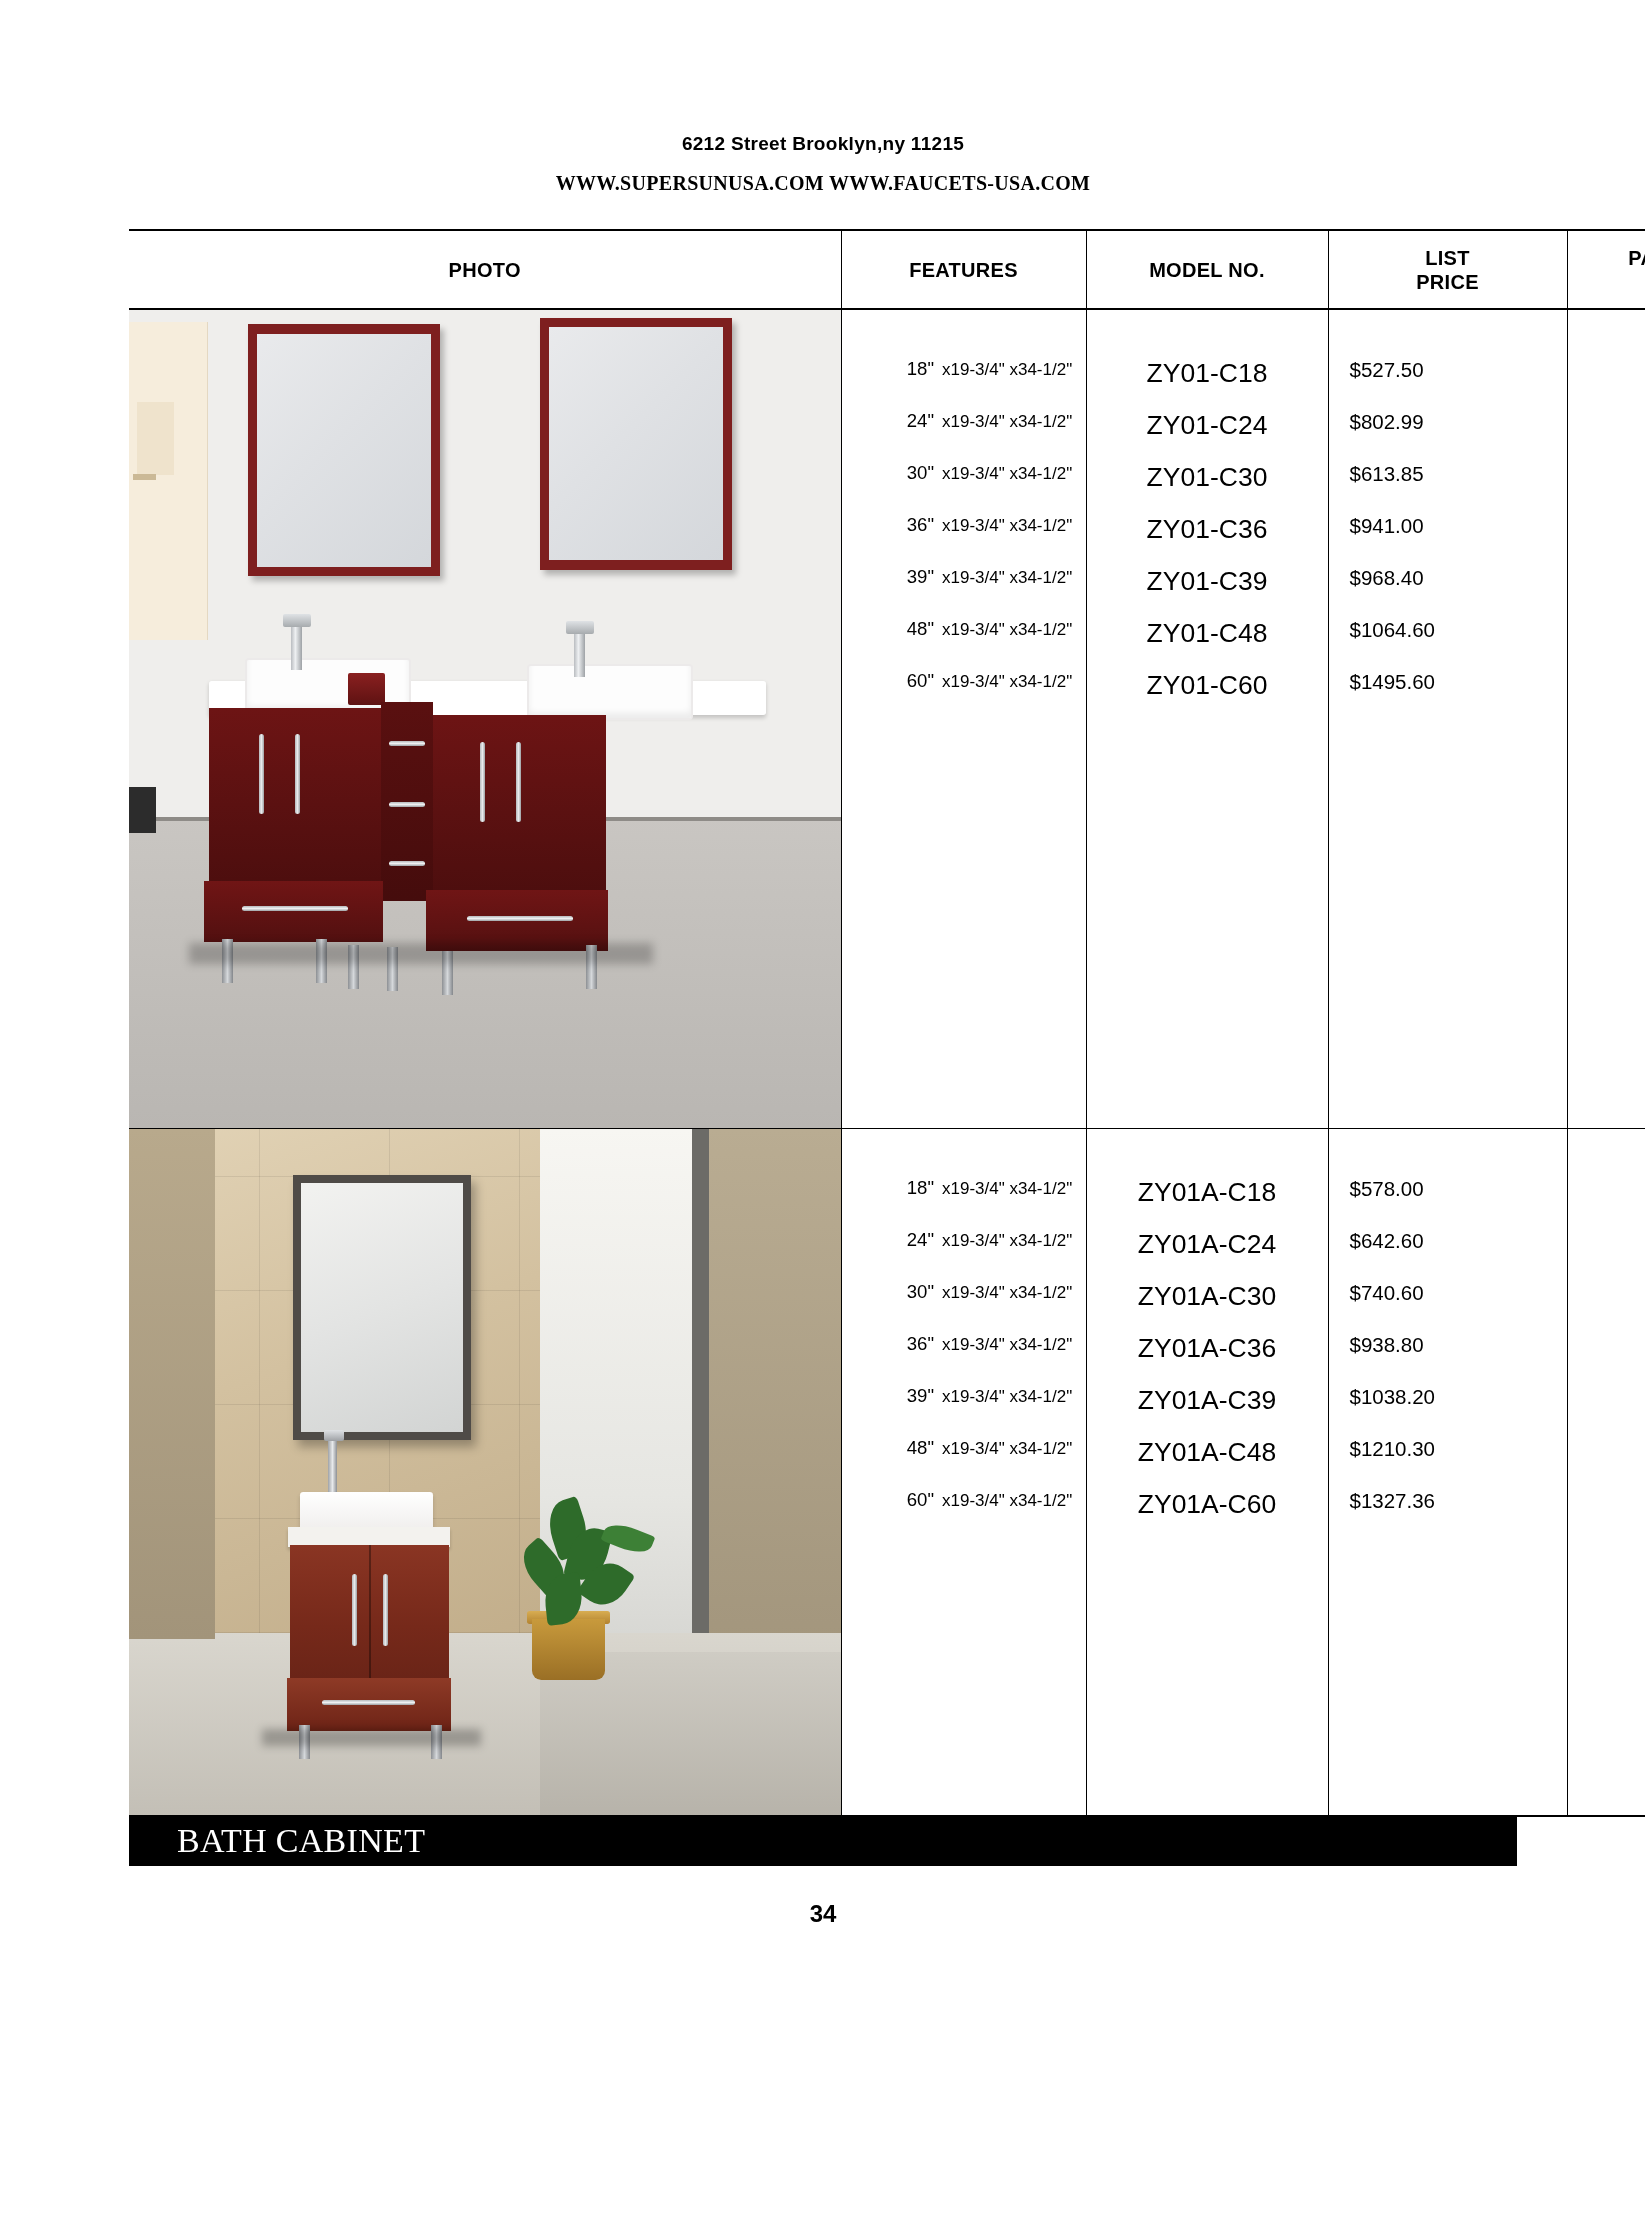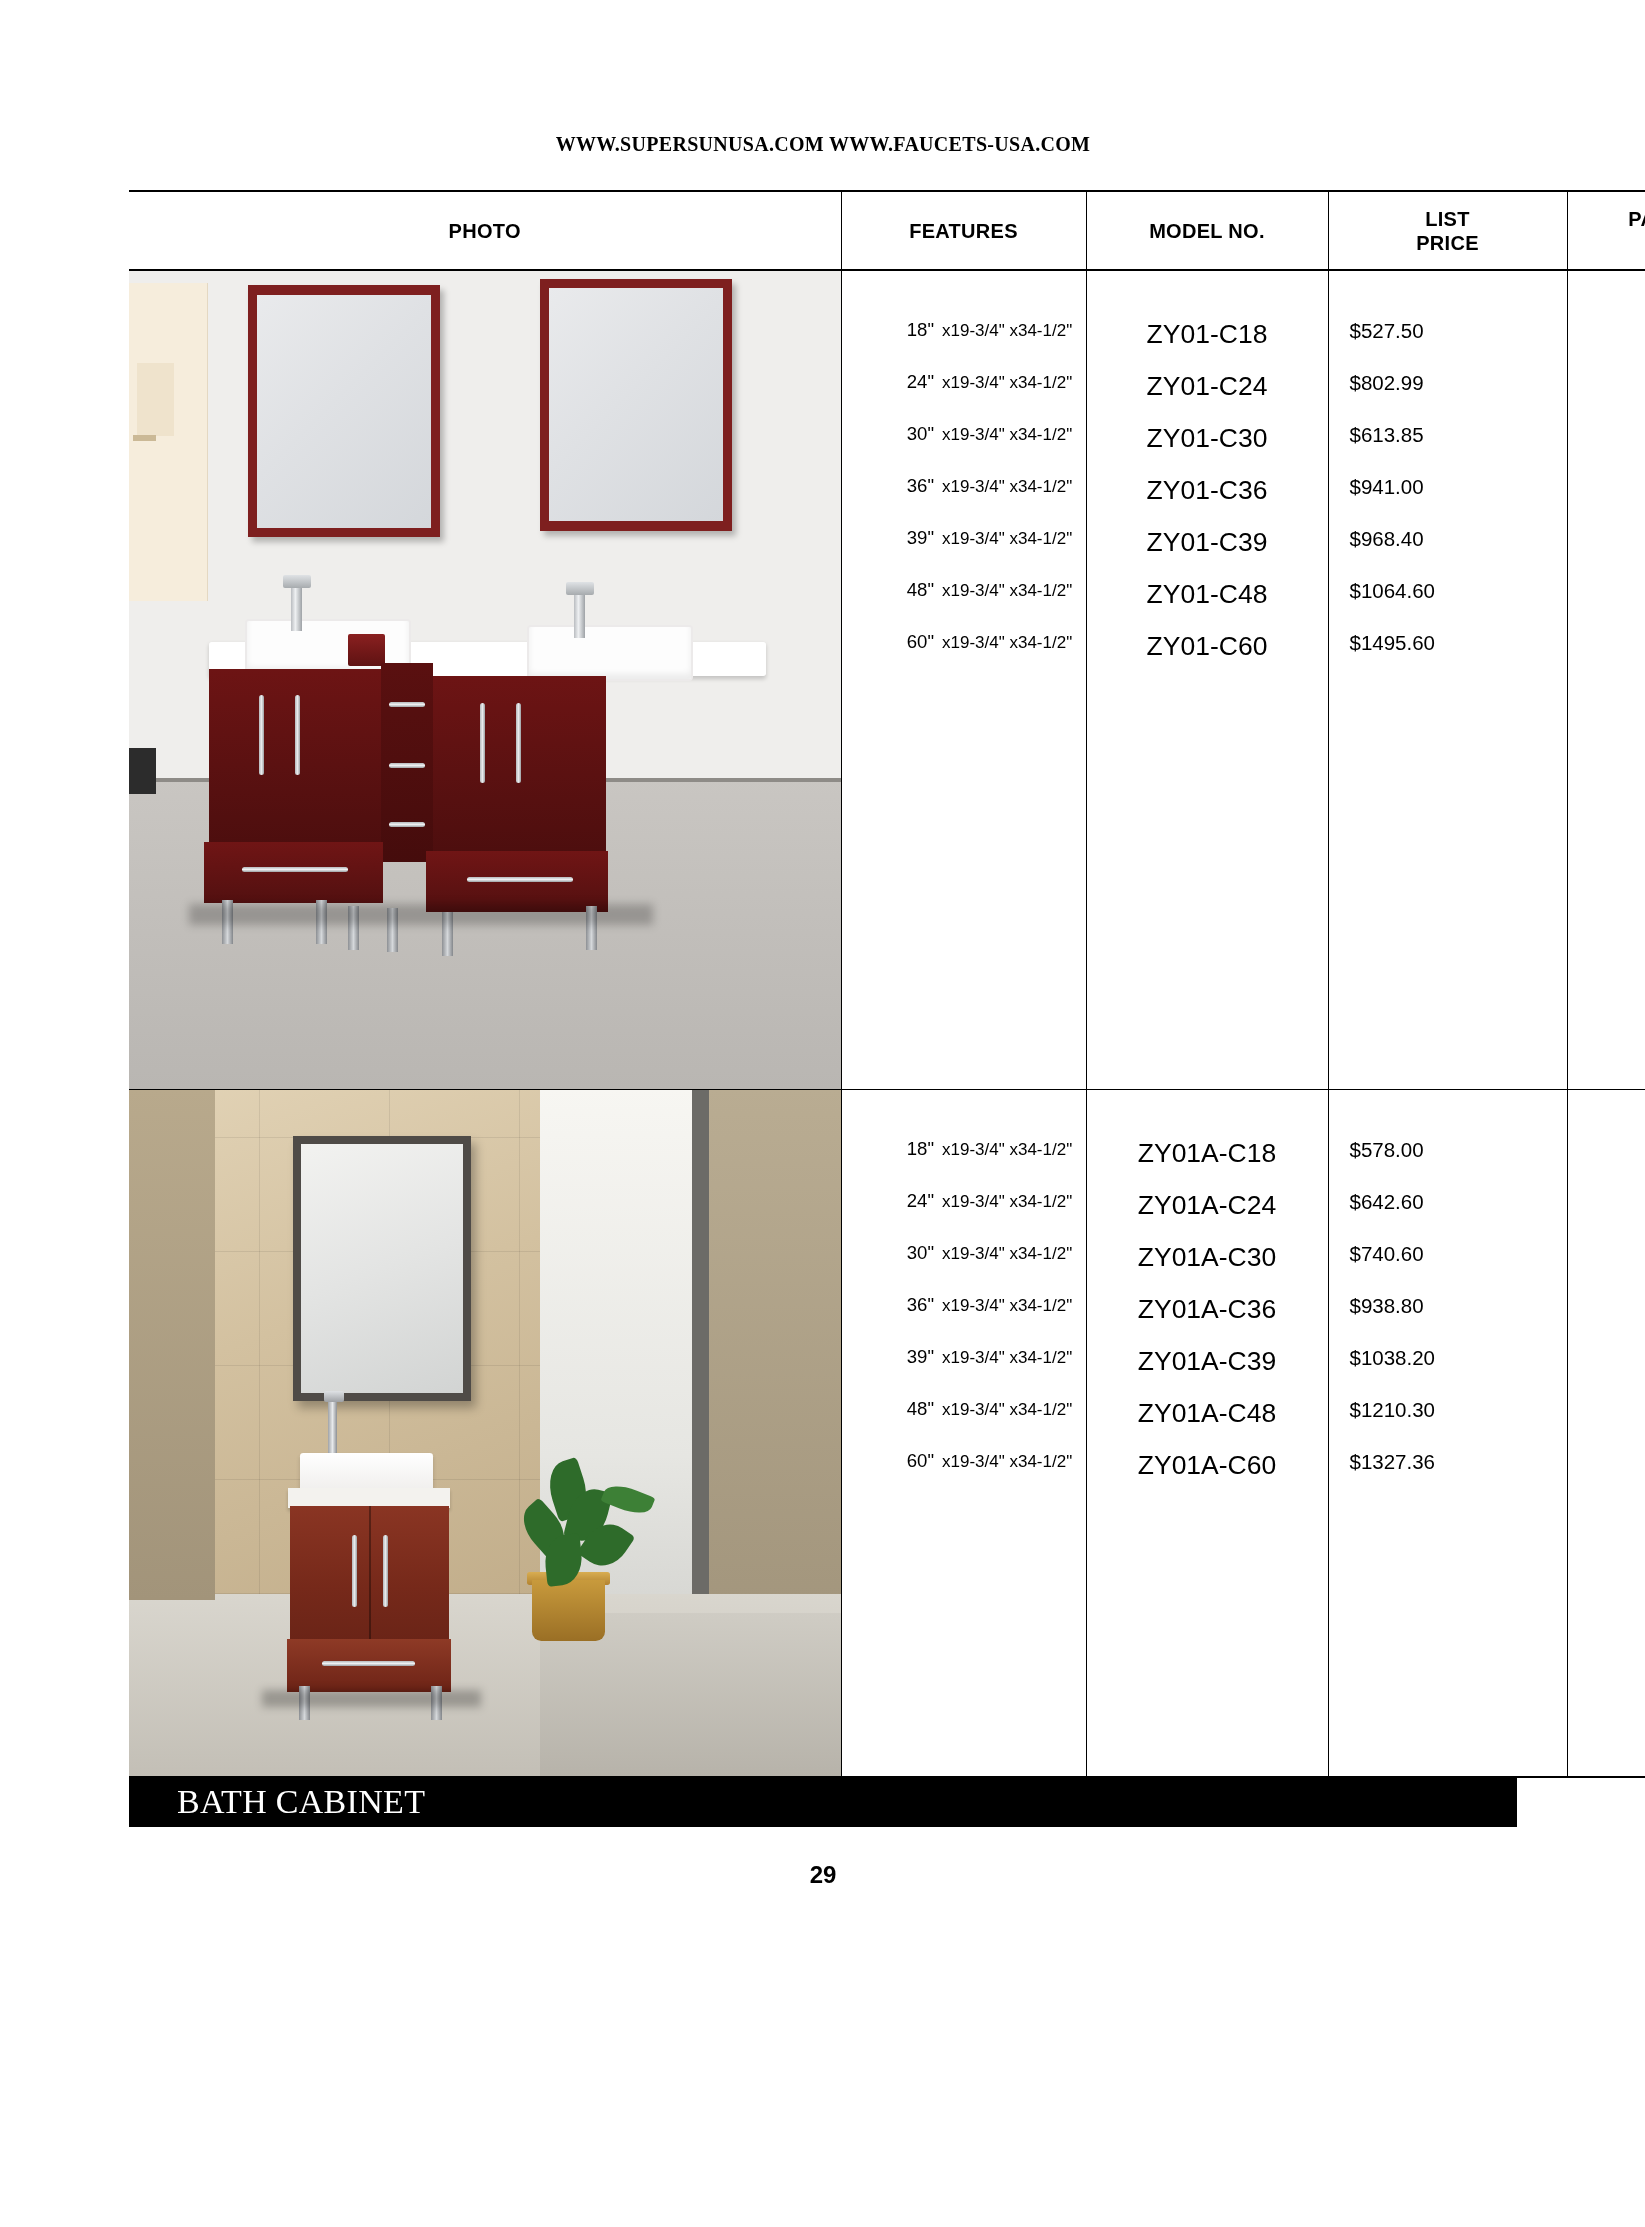--- a/index.html
+++ b/index.html
@@ -379,6 +379,7 @@
 <div class="page">
 
   <div class="header">
+    <div class="address">6212  Street Brooklyn,ny 11215</div>
     <div class="websites">WWW.SUPERSUNUSA.COM   WWW.FAUCETS-USA.COM</div>
   </div>
 

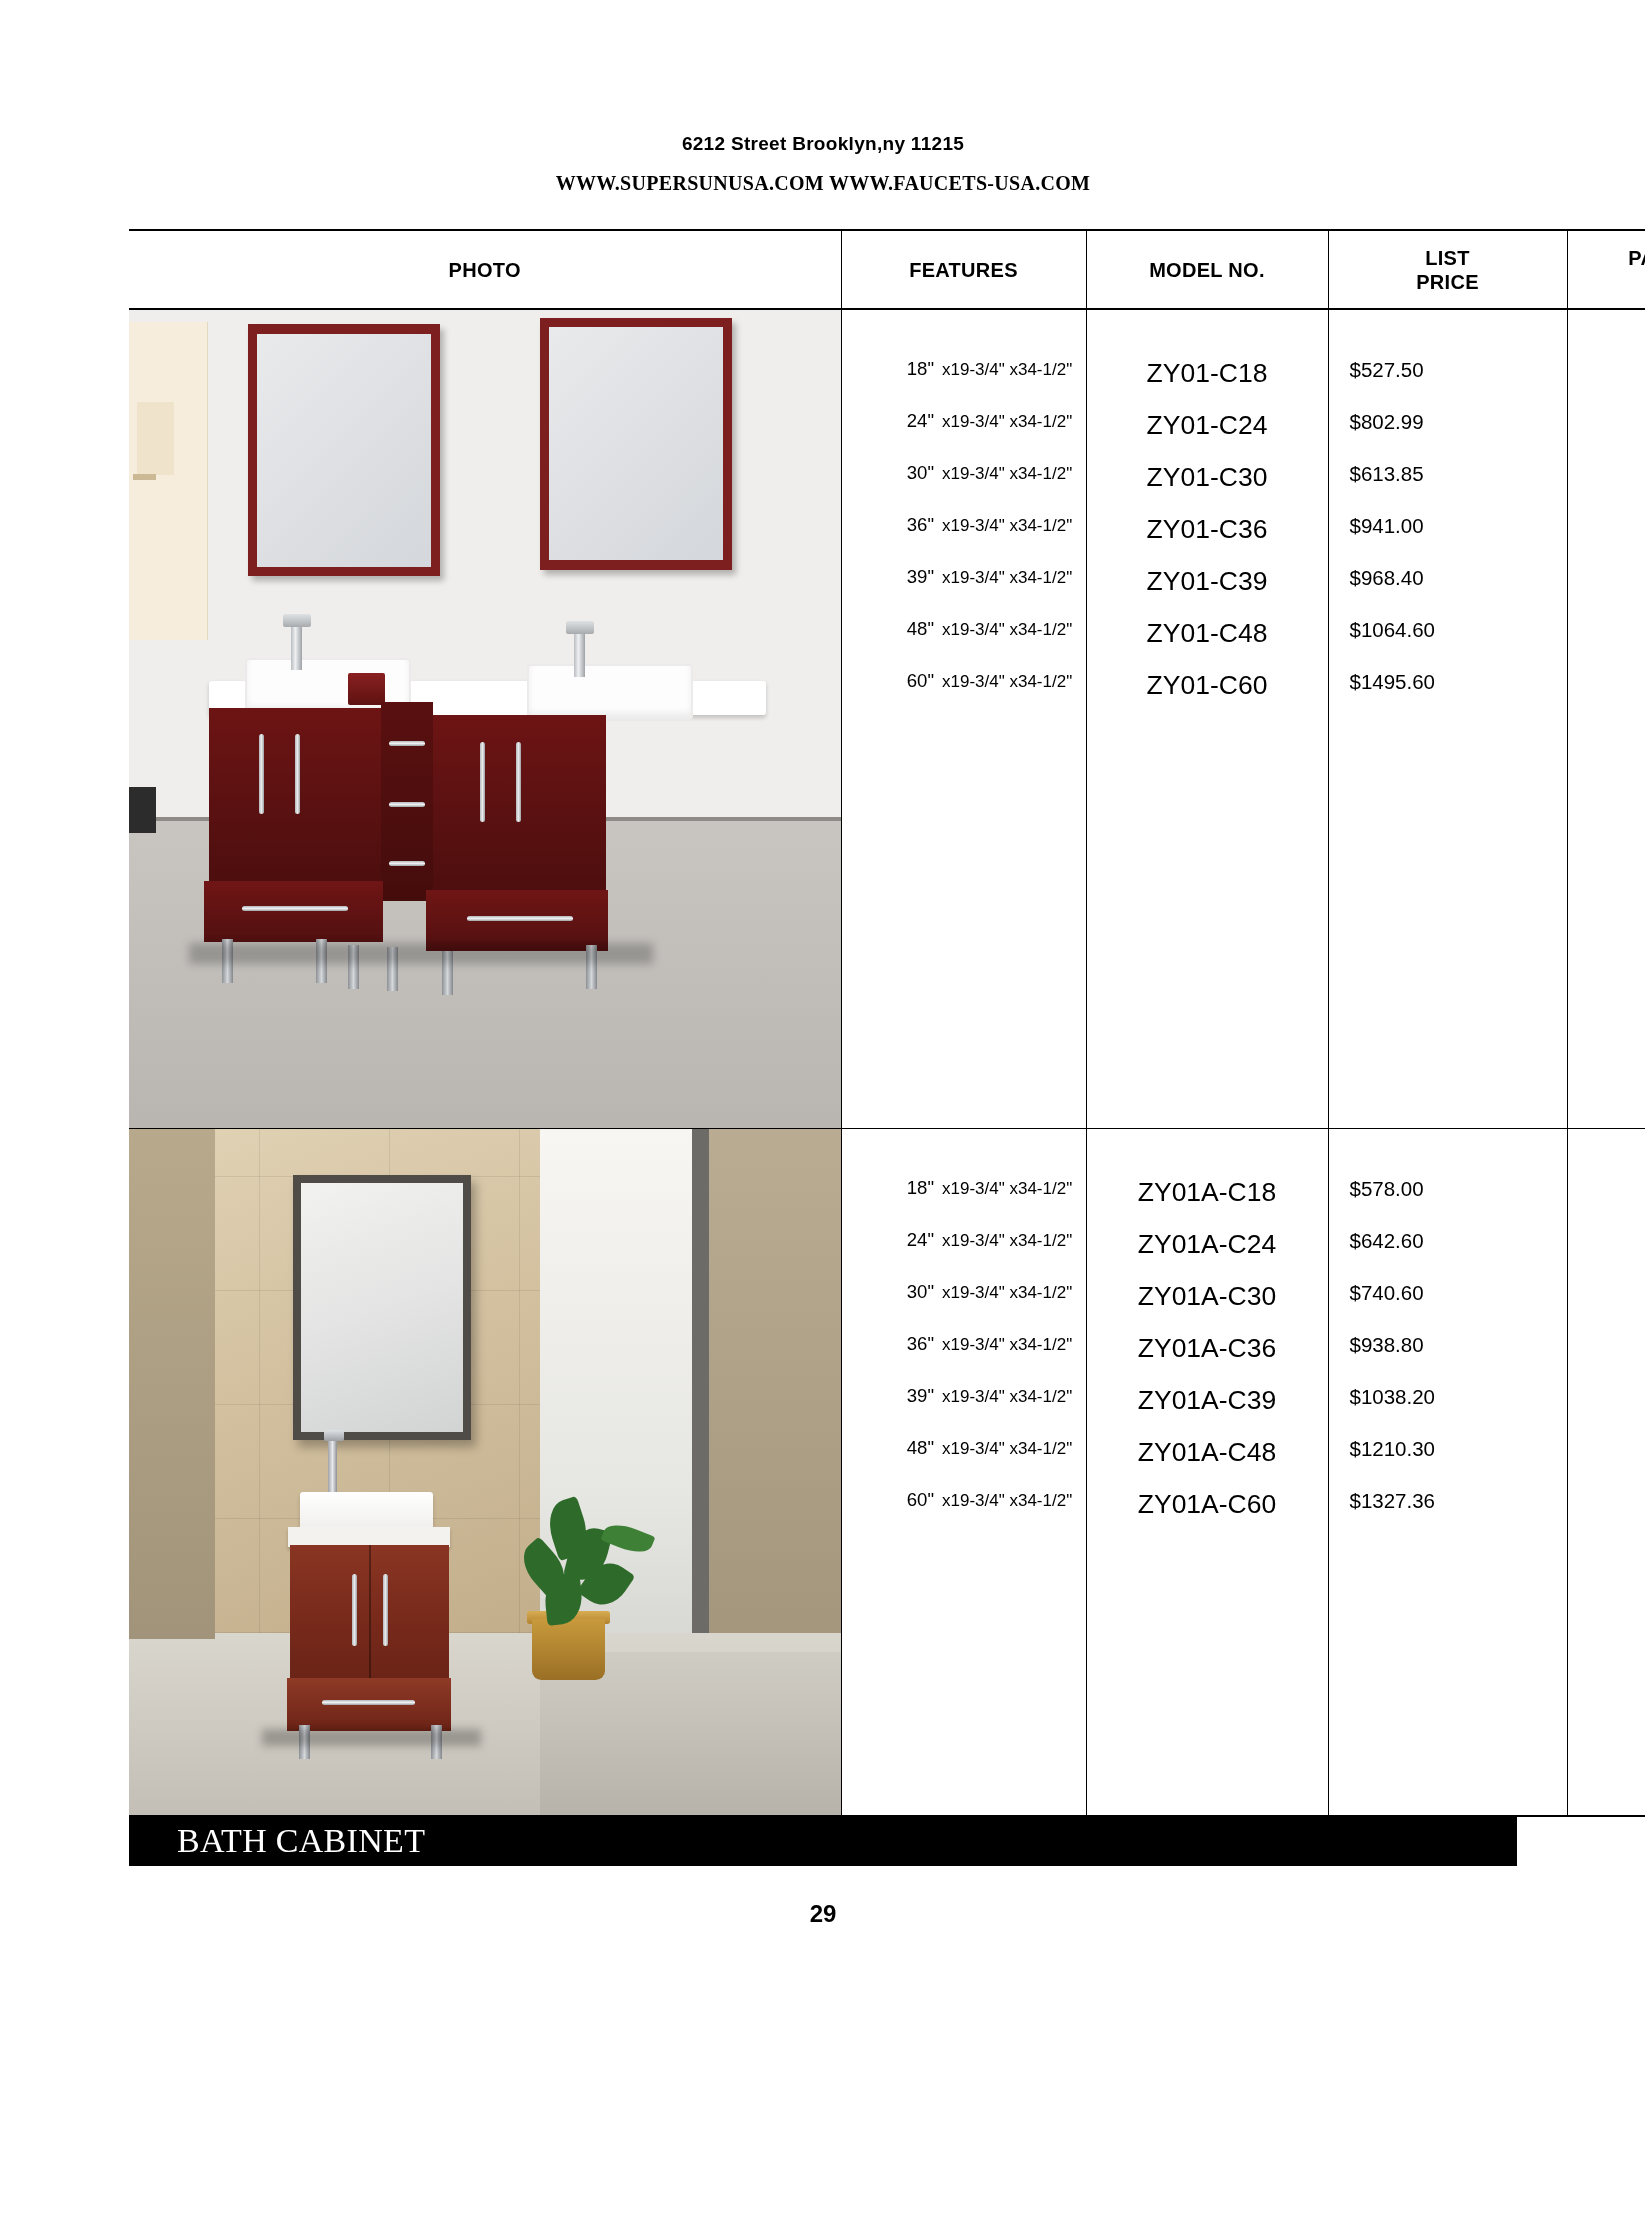--- a/index.html
+++ b/index.html
@@ -619,7 +619,7 @@
     </div>
   </div>
 
-  <div class="page-number">29</div>
+  <div class="page-number">34</div>
 </div>
 
 

